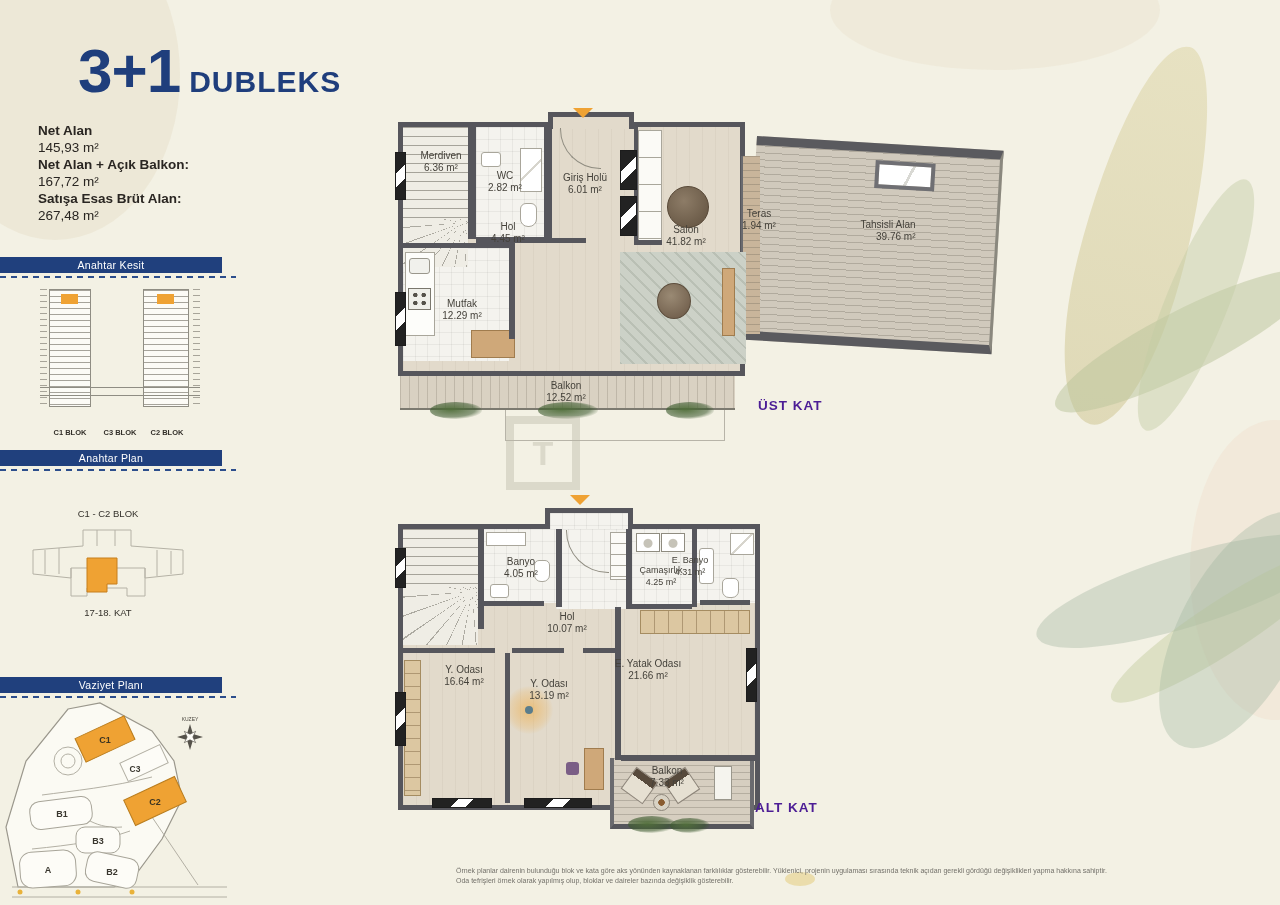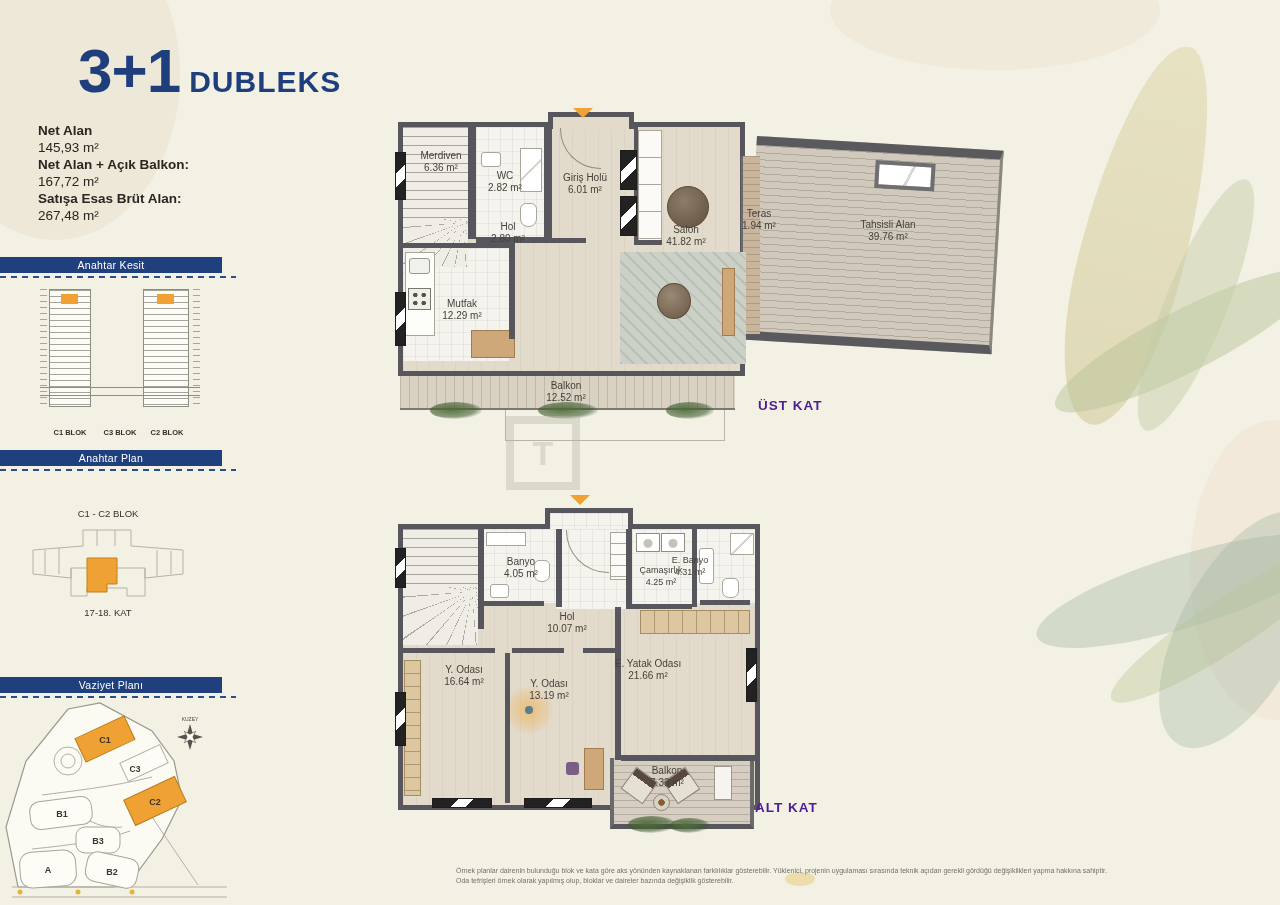--- a/index.html
+++ b/index.html
@@ -282,7 +282,7 @@
     <div>Teras</div>
     <div>1.94 m²</div>
   </div>
-  <div class="rl" style="left:888px;top:219px;">
+  <div class="rl" style="left:888px;top:219px;text-align:right;">
     <div>Tahsisli Alan</div>
     <div>39.76 m²</div>
   </div>

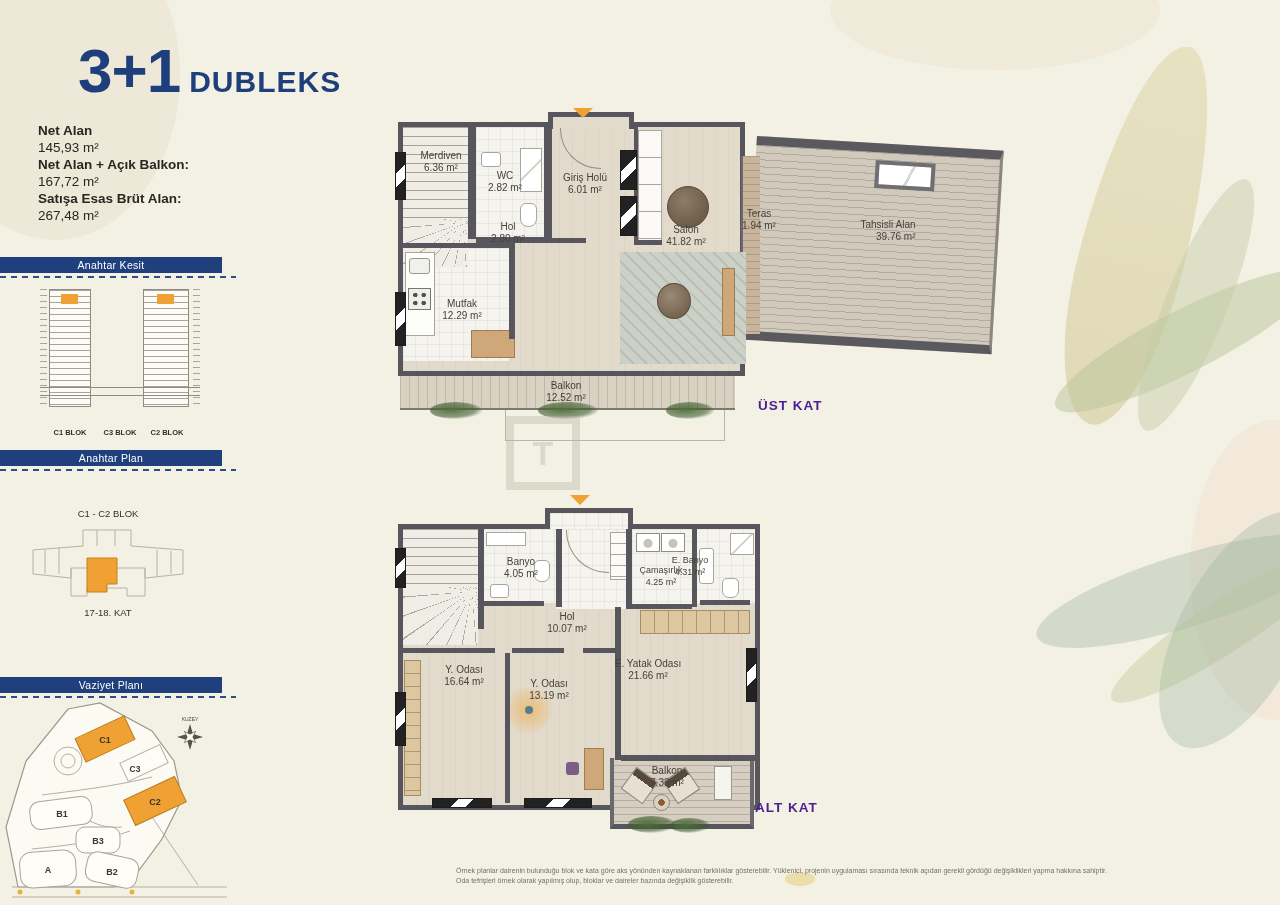--- a/index.html
+++ b/index.html
@@ -268,7 +268,7 @@
   </div>
   <div class="rl" style="left:508px;top:221px;">
     <div>Hol</div>
-    <div>2.80 m²</div>
+    <div>4.45 m²</div>
   </div>
   <div class="rl" style="left:462px;top:298px;">
     <div>Mutfak</div>

